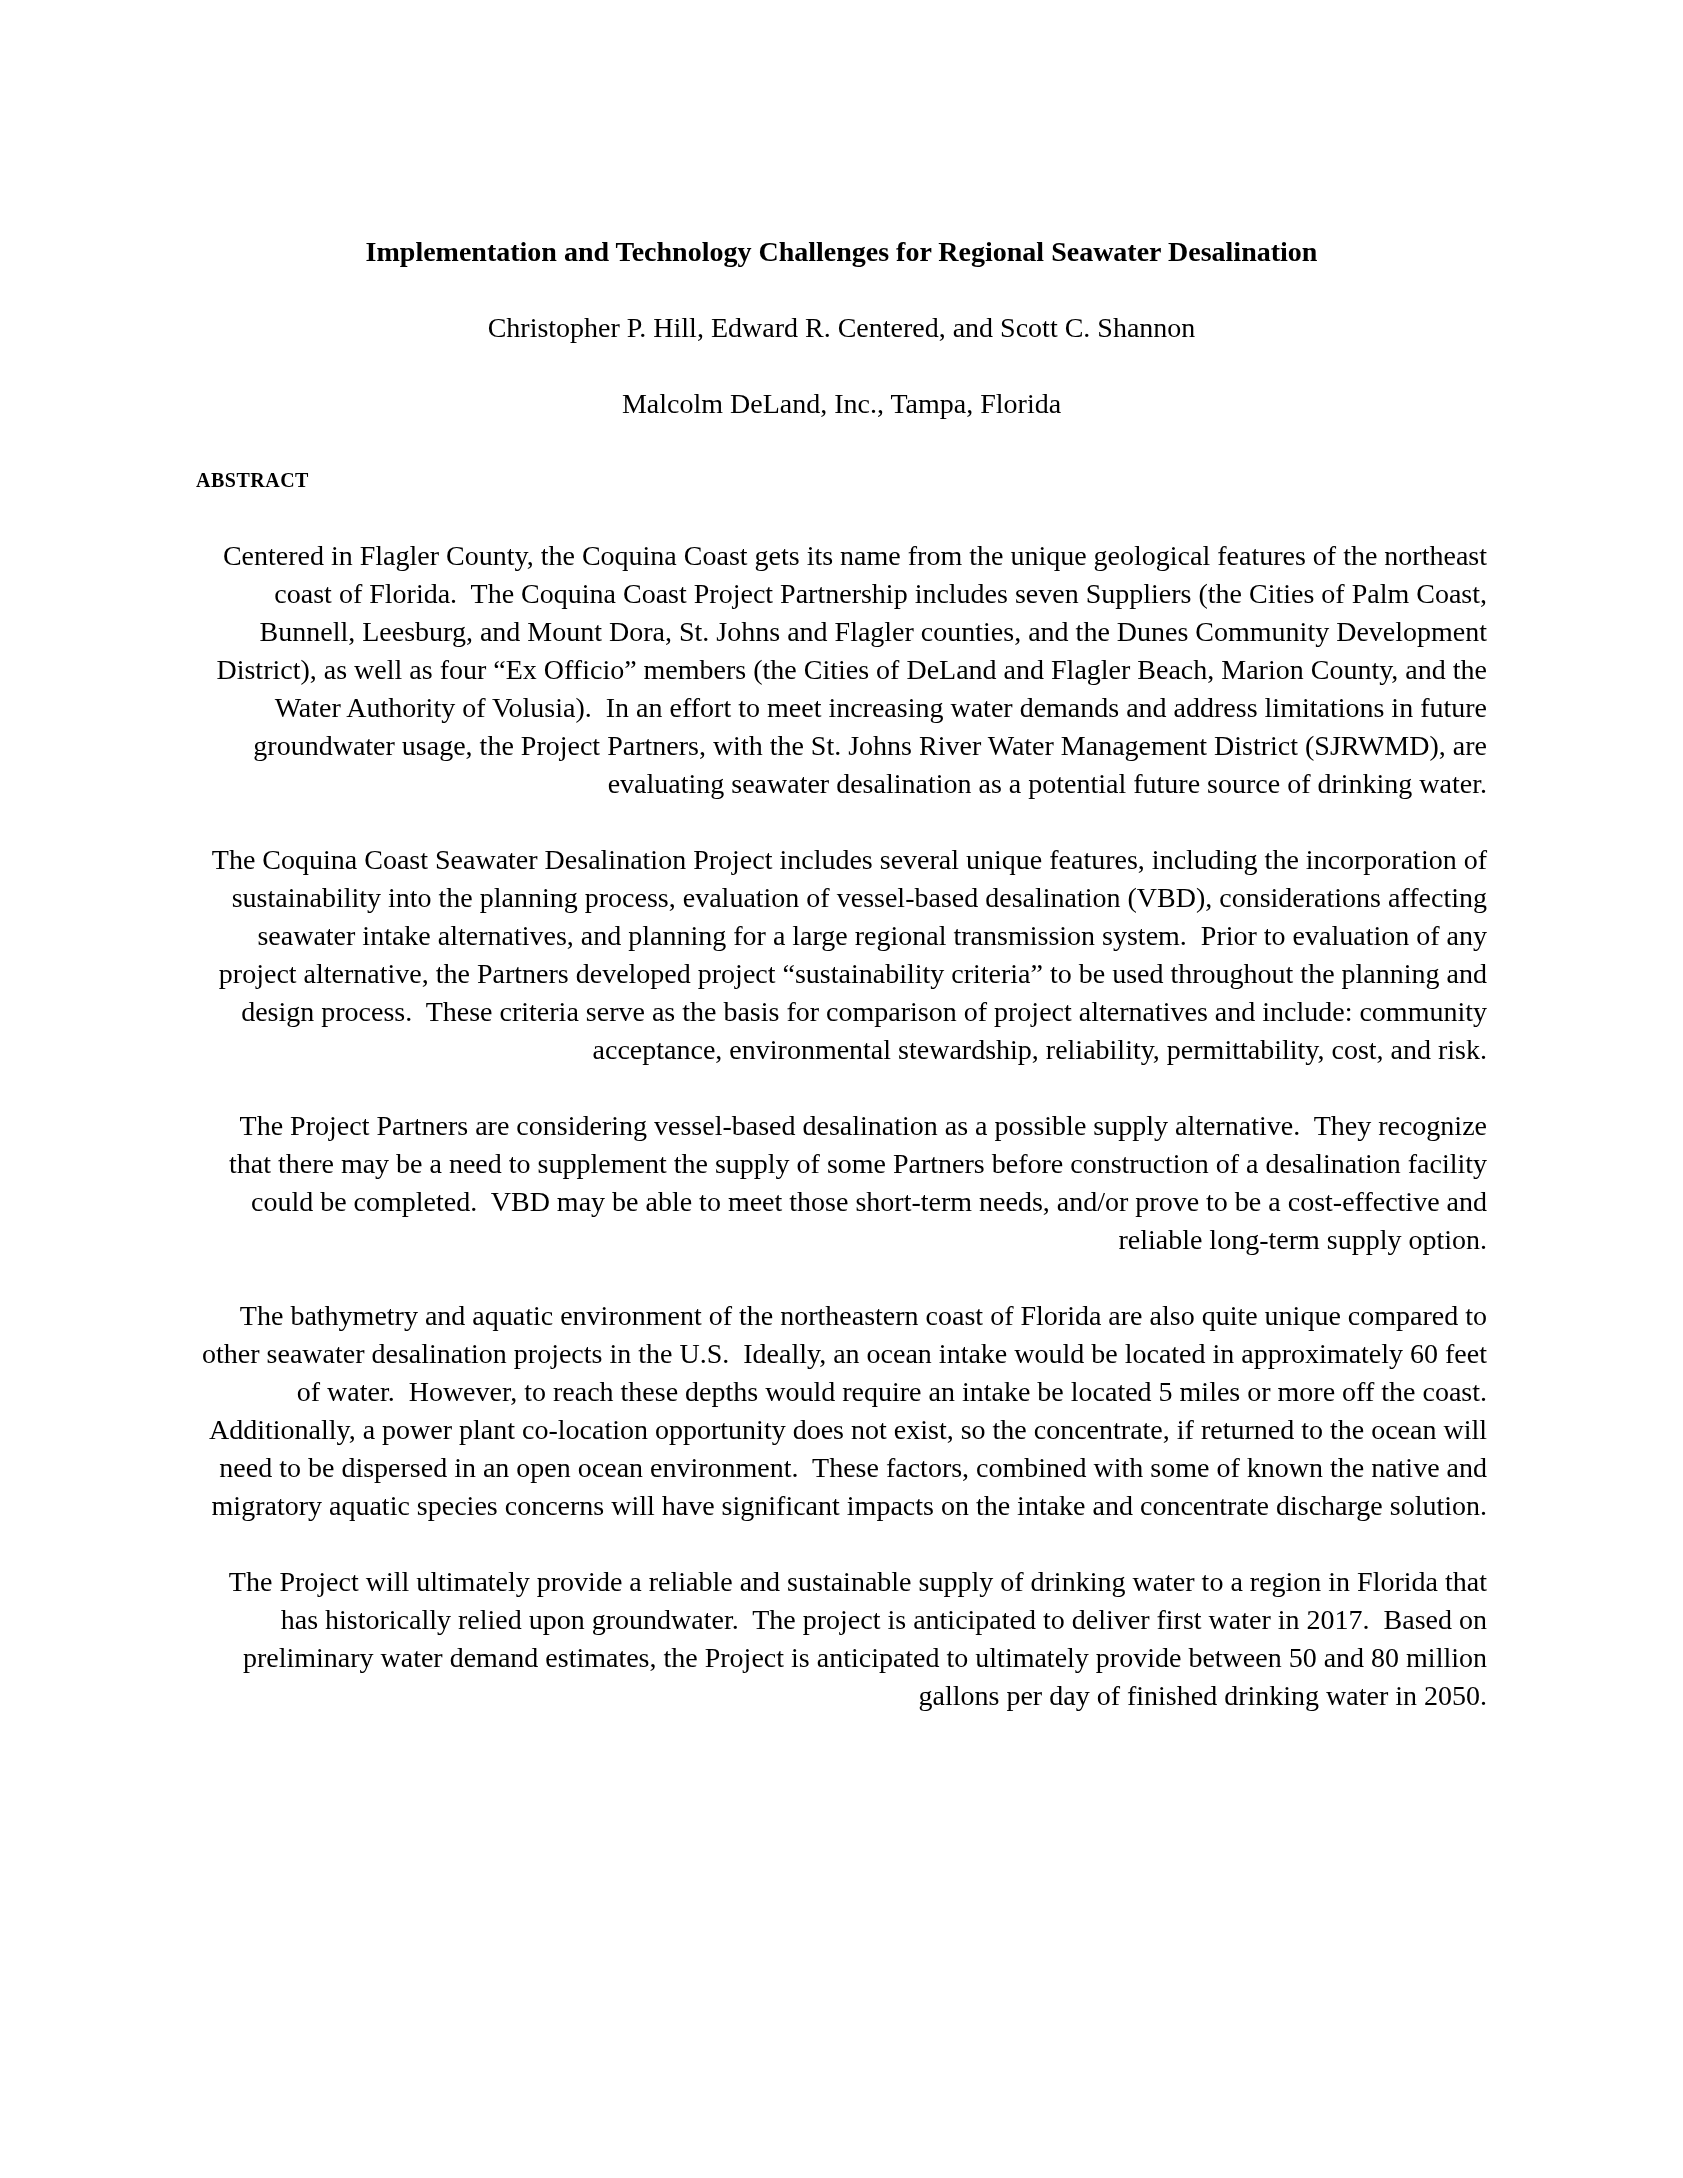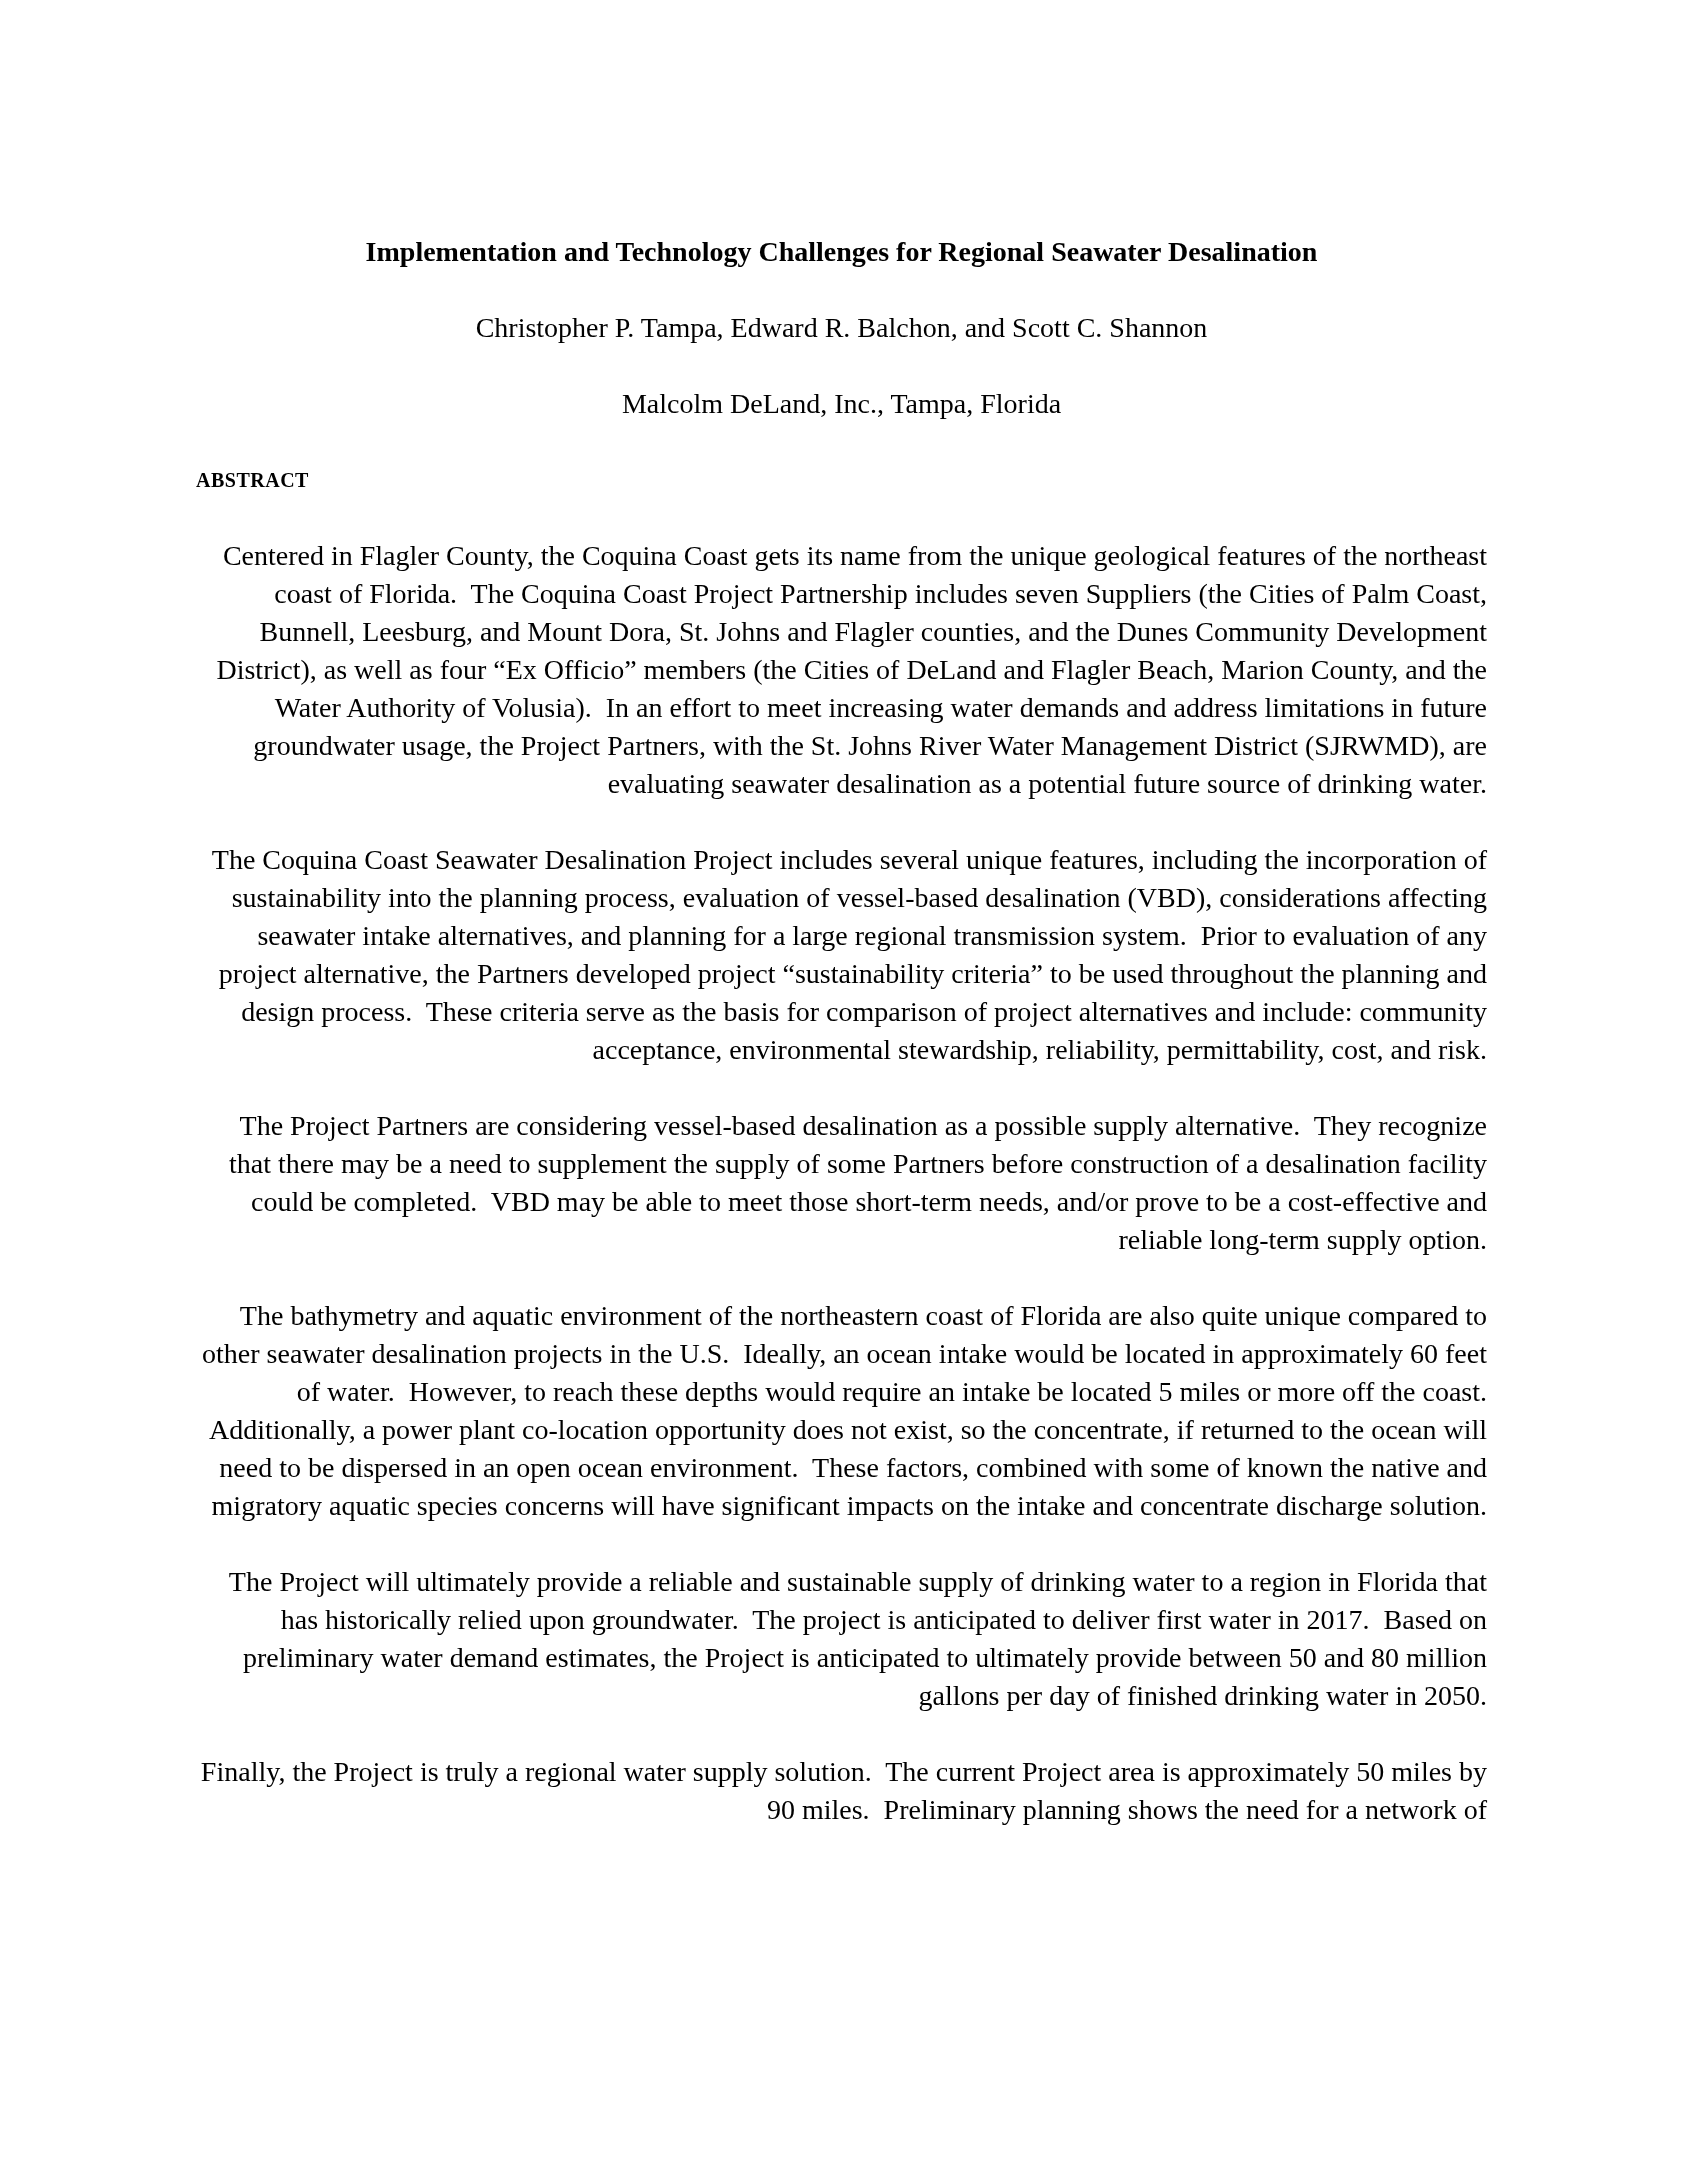--- a/index.html
+++ b/index.html
@@ -53,7 +53,7 @@
 <div class="page">
   <h1 class="title">Implementation and Technology Challenges for Regional Seawater Desalination</h1>
 
-  <p class="centered-line">Christopher P. Tampa, Edward R. Balchon, and Scott C. Shannon</p>
+  <p class="centered-line">Christopher P. Hill, Edward R. Centered, and Scott C. Shannon</p>
 
   <p class="centered-line">Malcolm DeLand, Inc., Tampa, Florida</p>
 

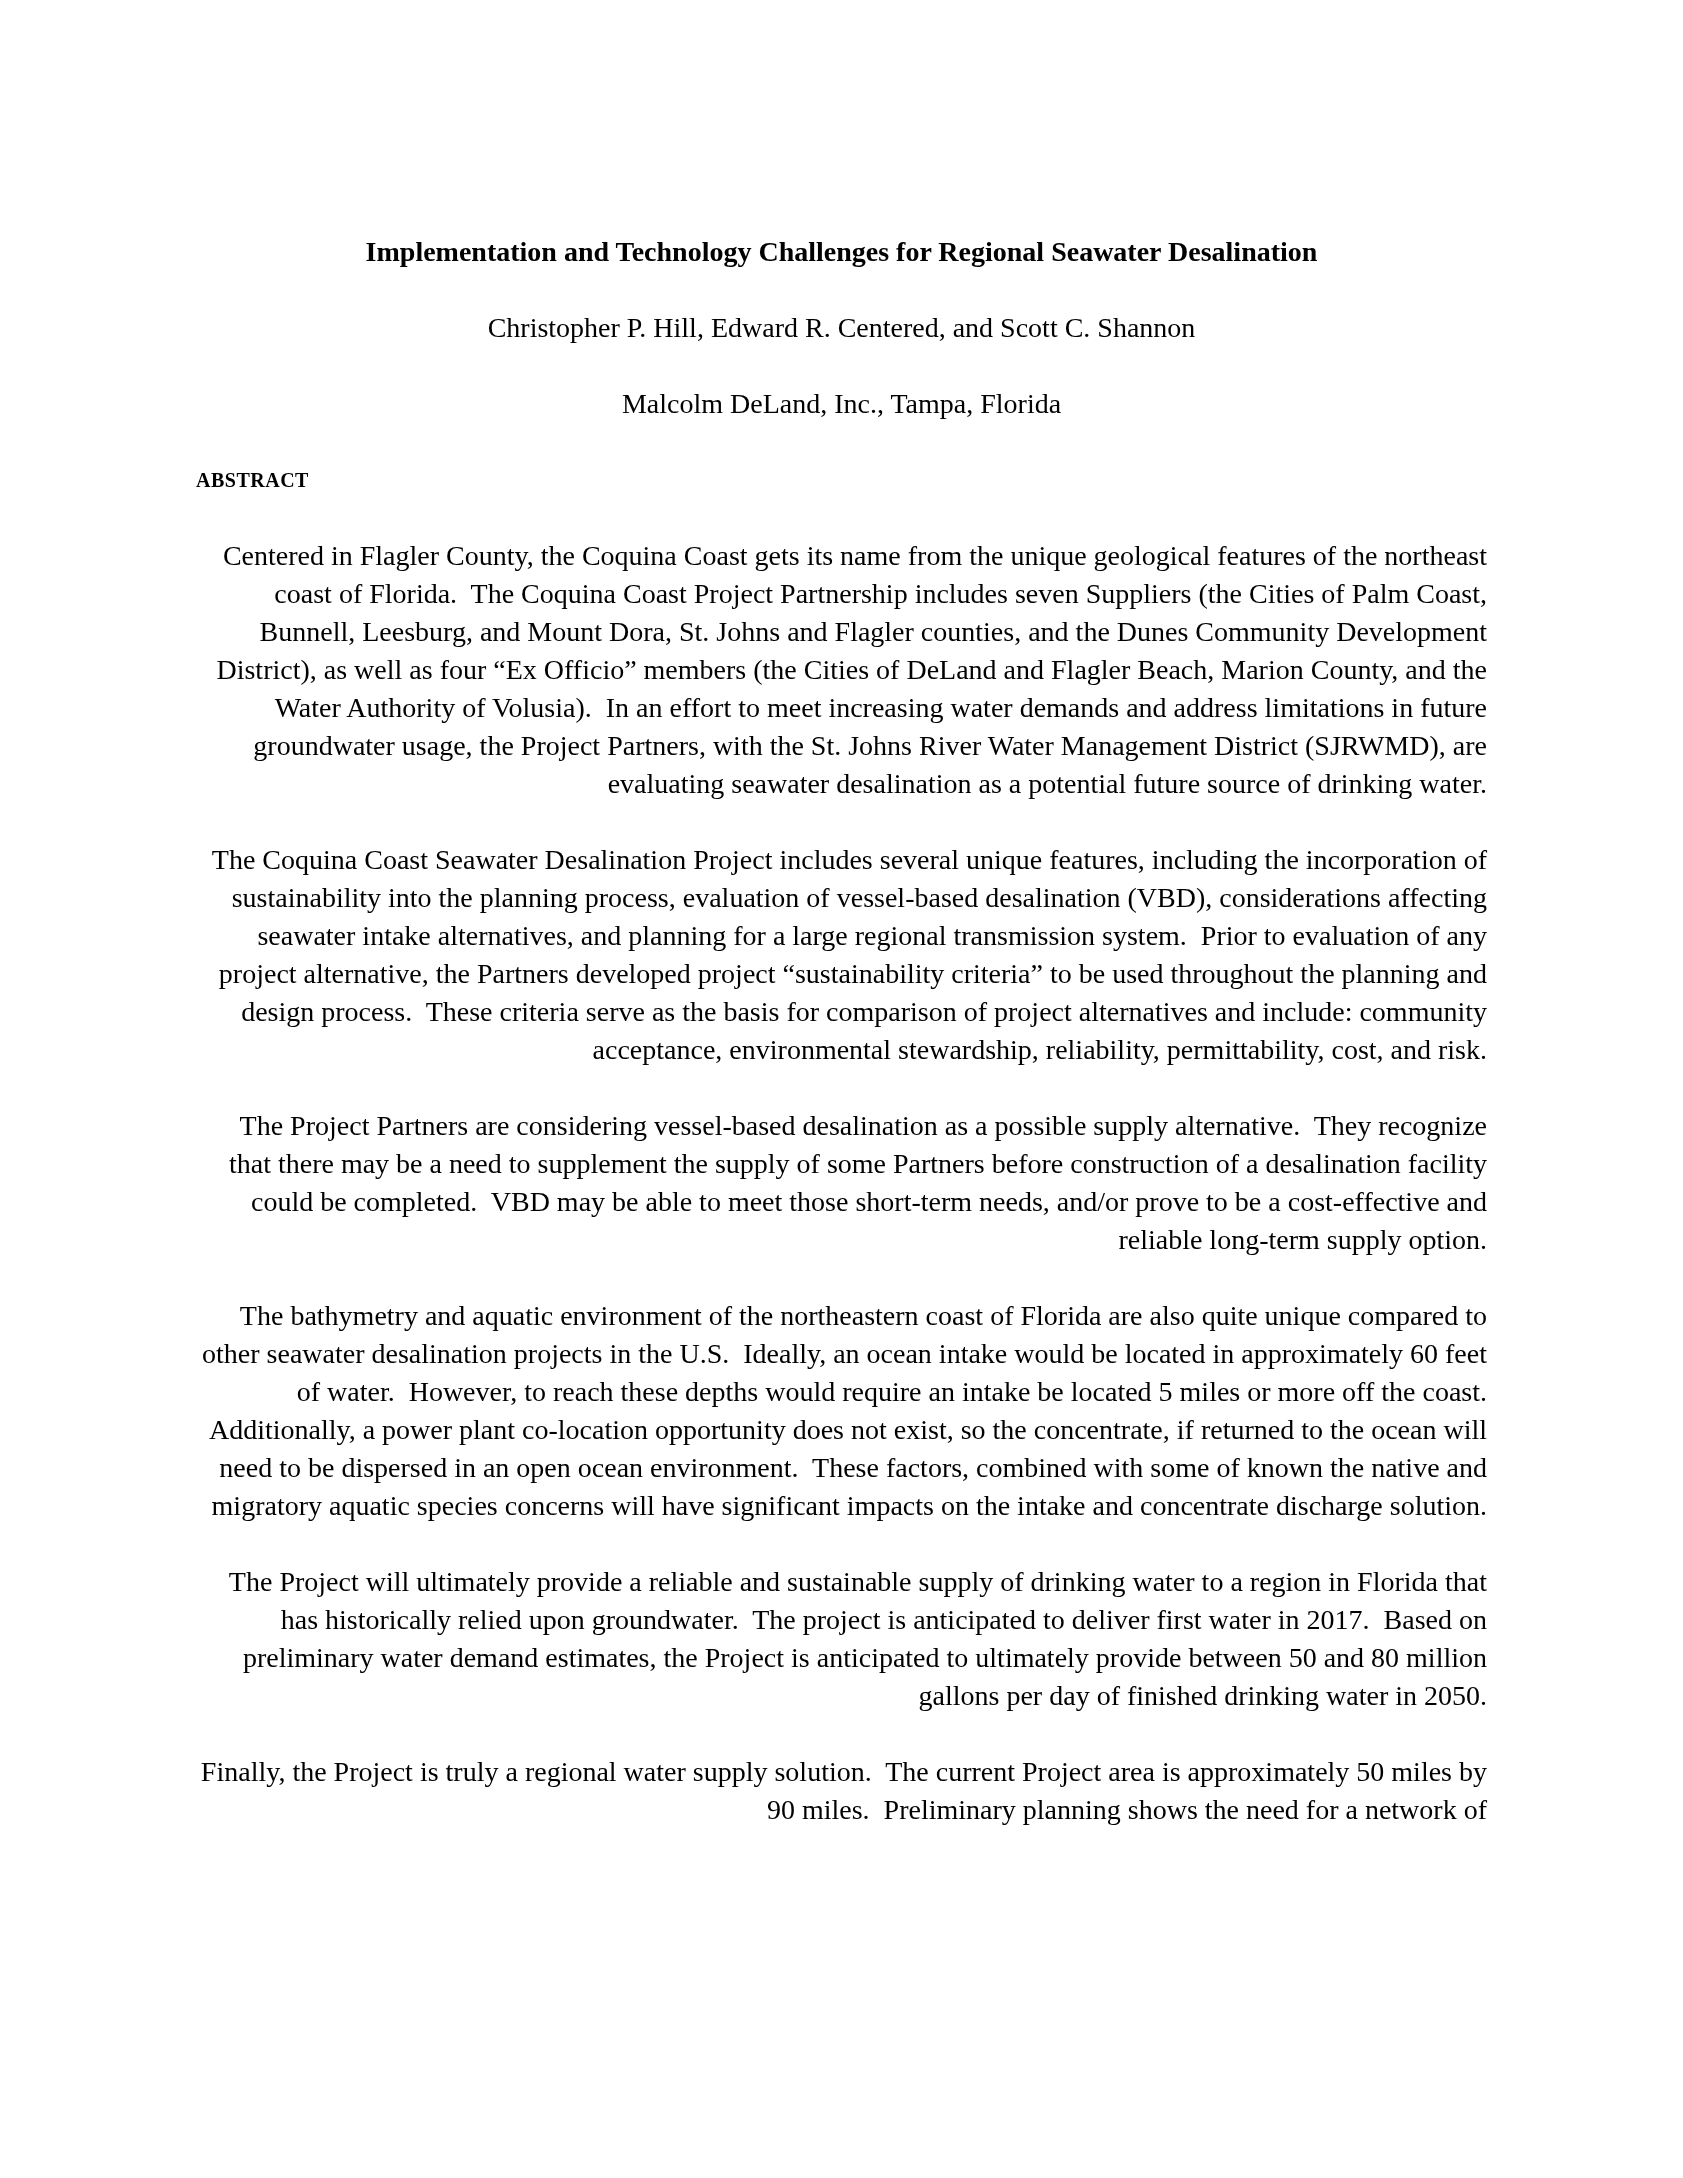--- a/index.html
+++ b/index.html
@@ -69,7 +69,6 @@
 
   <p class="body-para">The Project will ultimately provide a reliable and sustainable supply of drinking water to a region in Florida that has historically relied upon groundwater.  The project is anticipated to deliver first water in 2017.  Based on preliminary water demand estimates, the Project is anticipated to ultimately provide between 50 and 80 million gallons per day of finished drinking water in 2050.</p>
 
-  <p class="body-para">Finally, the Project is truly a regional water supply solution.  The current Project area is approximately 50 miles by 90 miles.  Preliminary planning shows the need for a network of</p>
 </div>
 
 

